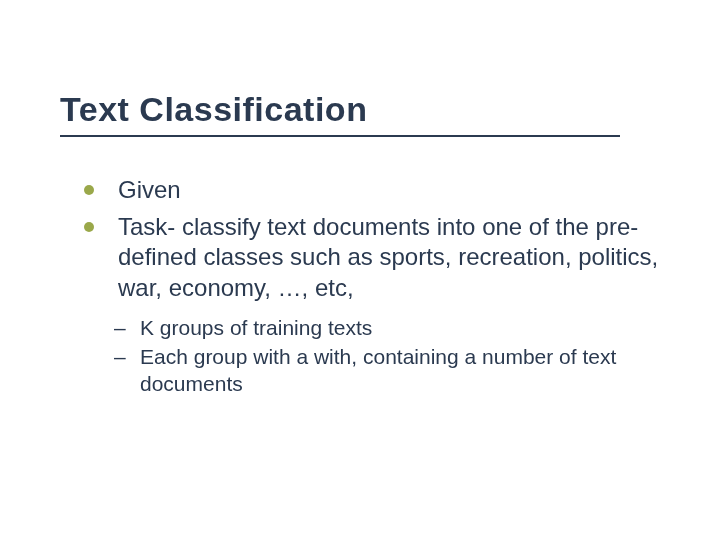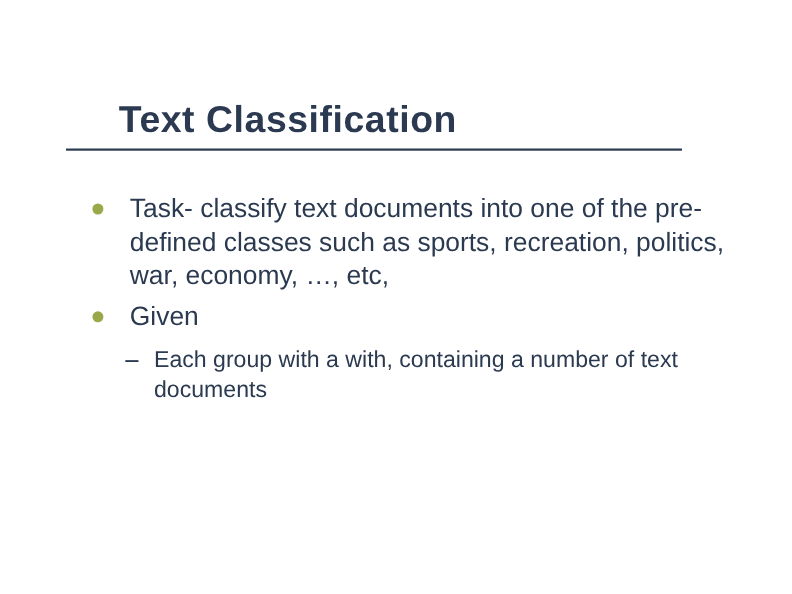--- a/index.html
+++ b/index.html
@@ -16,7 +16,6 @@
     color: #2b3a50;
     letter-spacing: 0.5px;
     margin-bottom: 6px;
-    margin-left: 48px;
   }
   .title-rule {
     height: 2px;

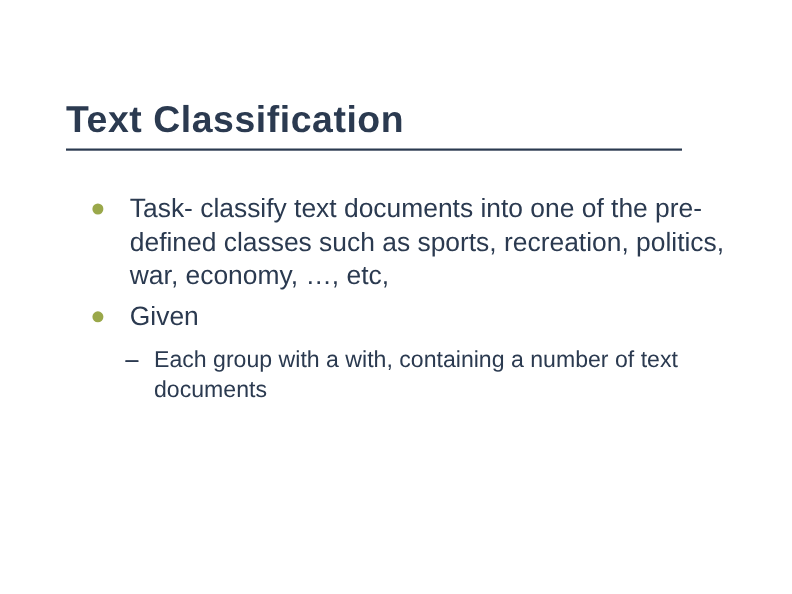--- a/index.html
+++ b/index.html
@@ -75,11 +75,11 @@
   <ul class="bullets">
     <li>
       <span class="dot"></span>
-      <span>Task- classify text documents into one of the pre-defined classes such as sports, recreation, politics, war, economy, …, etc,</span>
+      <span>Given</span>
     </li>
     <li>
       <span class="dot"></span>
-      <span>Given</span>
+      <span>Task- classify text documents into one of the pre-defined classes such as sports, recreation, politics, war, economy, …, etc,</span>
     </li>
   </ul>
 

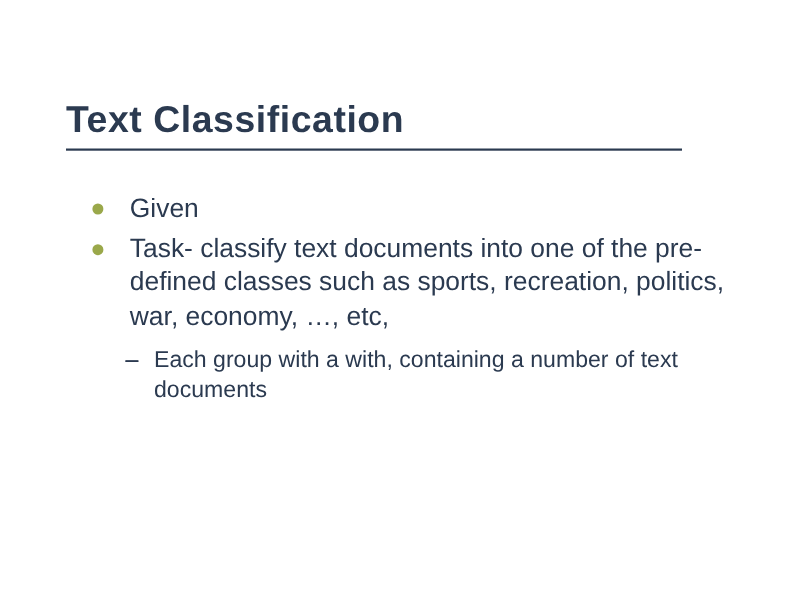--- a/index.html
+++ b/index.html
@@ -86,6 +86,7 @@
   <ul class="subbullets">
     <li>
       <span class="dash">–</span>
+      <span>K groups of training texts</span>
     </li>
     <li>
       <span class="dash">–</span>

